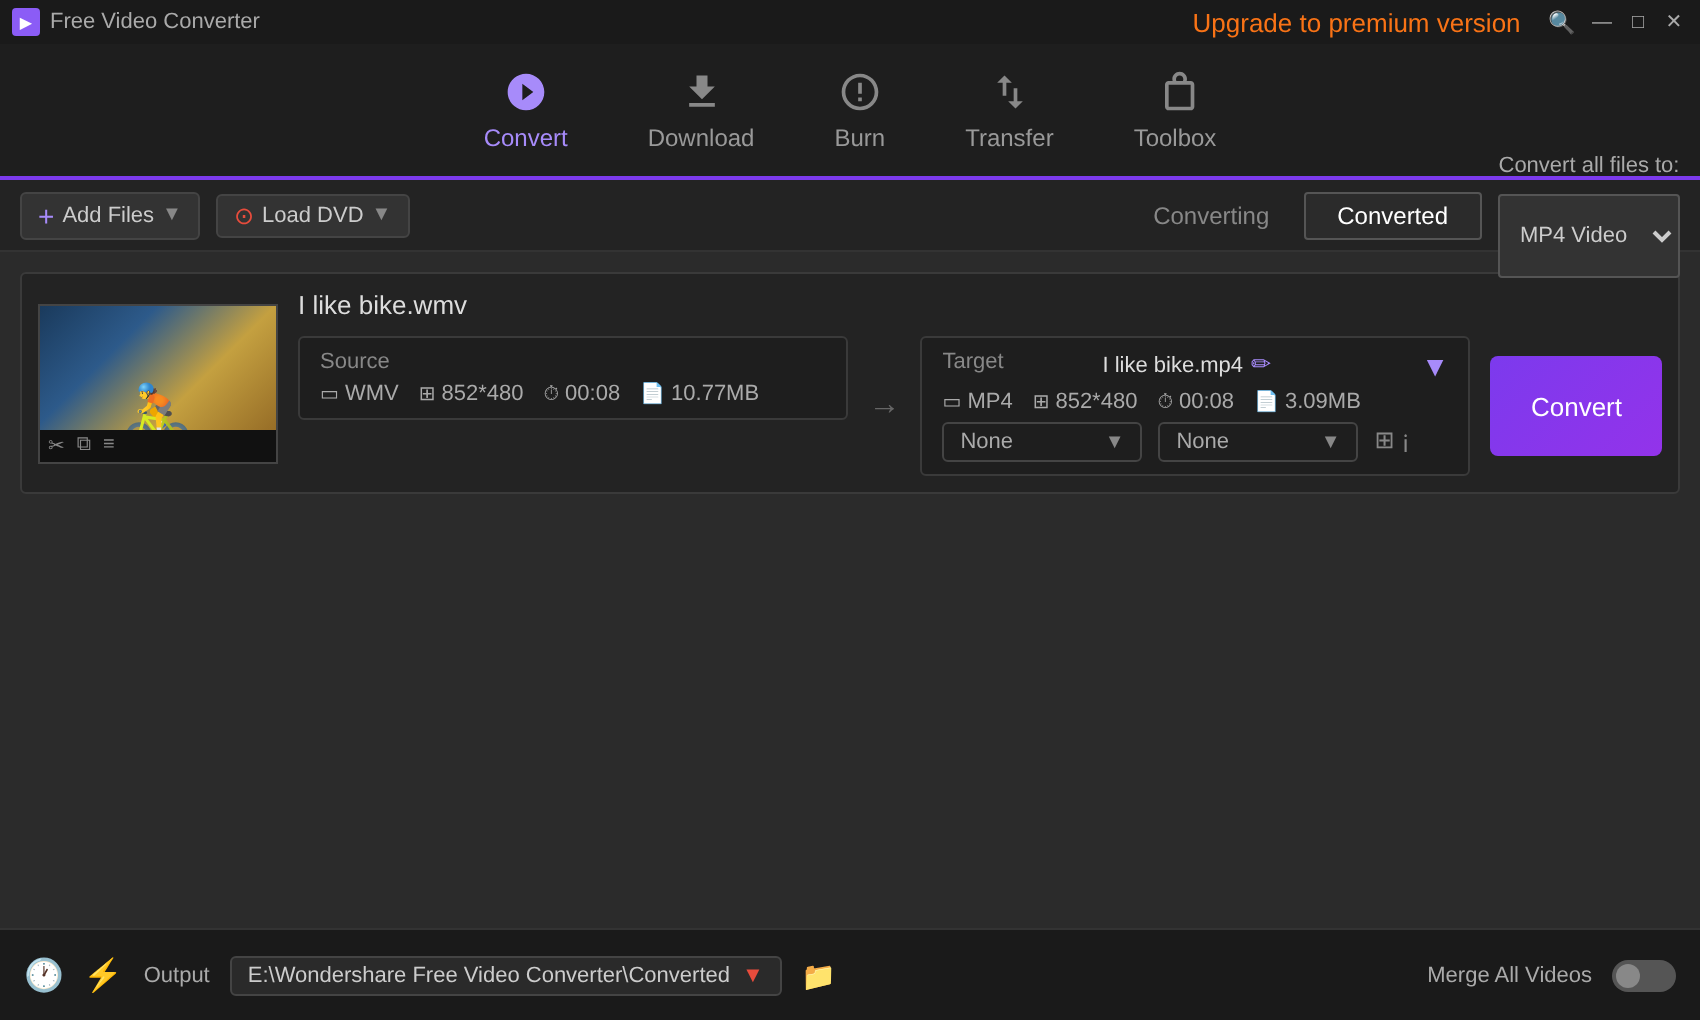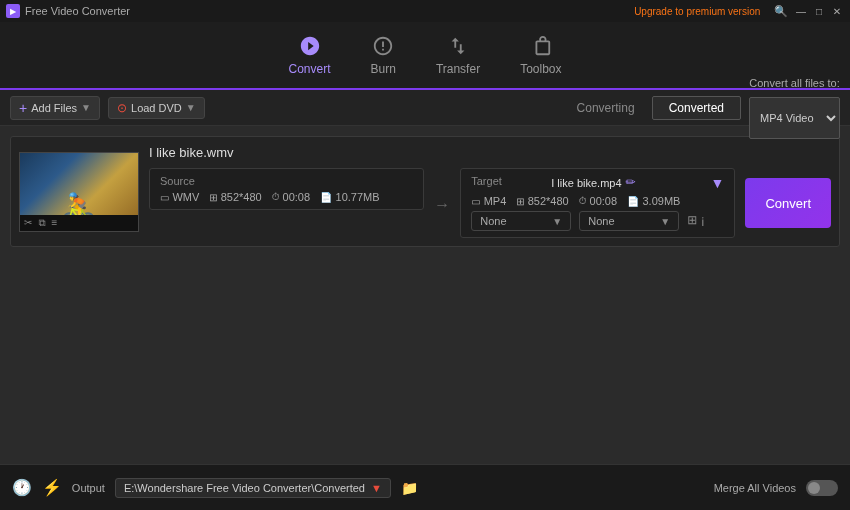--- a/index.html
+++ b/index.html
@@ -58,7 +58,7 @@
     }
     #upgrade-link {
       color: #f97316;
-      font-size: 10px;
+      font-size: 13px;
       cursor: pointer;
       margin-right: 10px;
     }

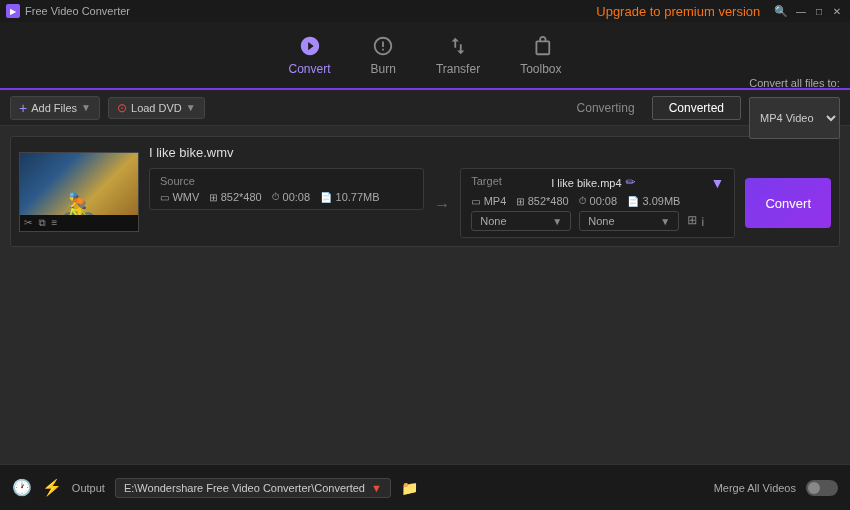--- a/index.html
+++ b/index.html
@@ -419,6 +419,14 @@
   <div class="nav-item">
     <div class="nav-icon">
       <svg viewBox="0 0 24 24" xmlns="http://www.w3.org/2000/svg">
+        <path d="M19 9h-4V3H9v6H5l7 7 7-7zM5 18v2h14v-2H5z"></path>
+      </svg>
+    </div>
+    <span>Download</span>
+  </div>
+  <div class="nav-item">
+    <div class="nav-icon">
+      <svg viewBox="0 0 24 24" xmlns="http://www.w3.org/2000/svg">
         <path d="M12 2C6.48 2 2 6.48 2 12s4.48 10 10 10 10-4.48 10-10S17.52 2 12 2zm0 18c-4.41 0-8-3.59-8-8s3.59-8 8-8 8 3.59 8 8-3.59 8-8 8zm-1-13h2v6h-2zm0 8h2v2h-2z"></path>
       </svg>
     </div>

